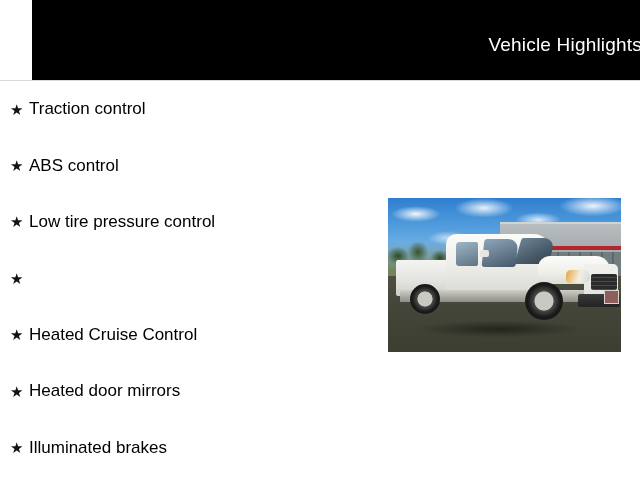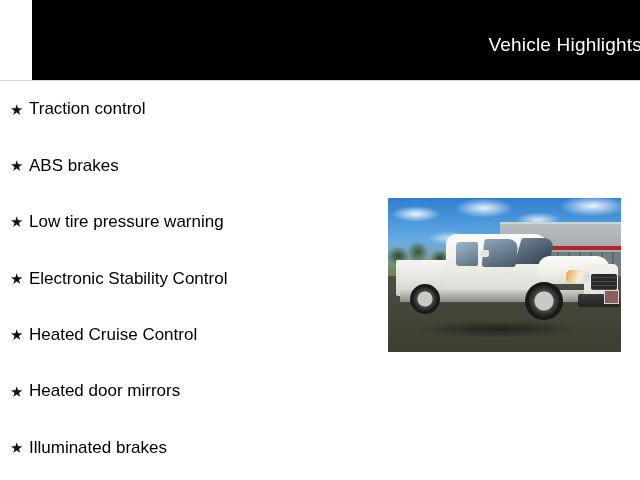--- a/index.html
+++ b/index.html
@@ -279,7 +279,7 @@
 
   <li class="highlight-item">
     <span class="highlight-bullet">★</span>
-    <span class="highlight-label">ABS brakes</span>
+    <span class="highlight-label">ABS control</span>
   </li>
 
   <li class="highlight-item">

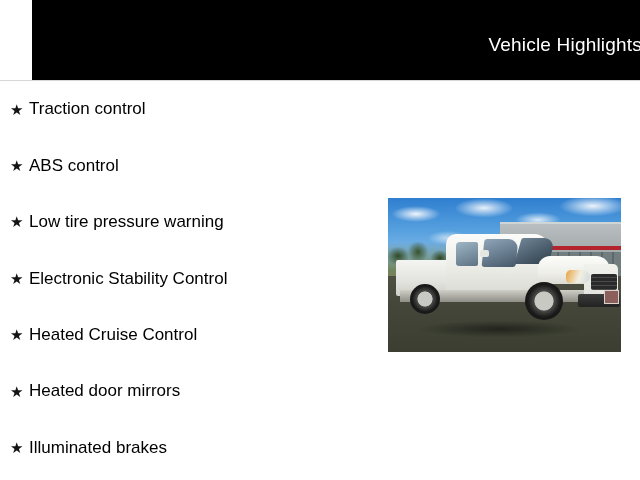--- a/index.html
+++ b/index.html
@@ -284,7 +284,7 @@
 
   <li class="highlight-item">
     <span class="highlight-bullet">★</span>
-    <span class="highlight-label">Low tire pressure warning</span>
+    <span class="highlight-label">Low tire pressure control</span>
   </li>
 
   <li class="highlight-item">

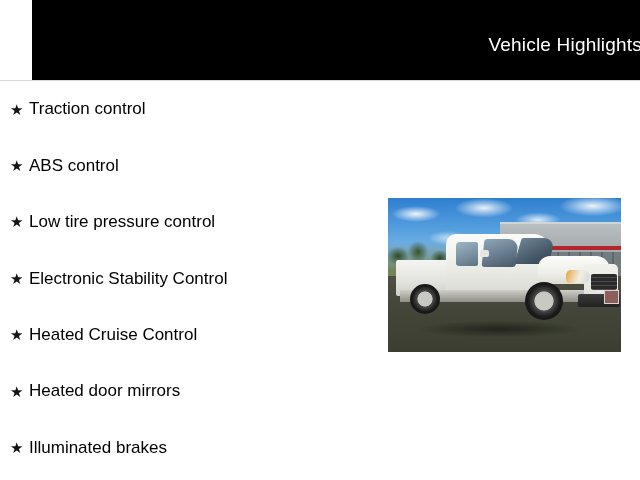--- a/index.html
+++ b/index.html
@@ -289,7 +289,6 @@
 
   <li class="highlight-item">
     <span class="highlight-bullet">★</span>
-    <span class="highlight-label">Electronic Stability Control</span>
   </li>
 
   <li class="highlight-item">

